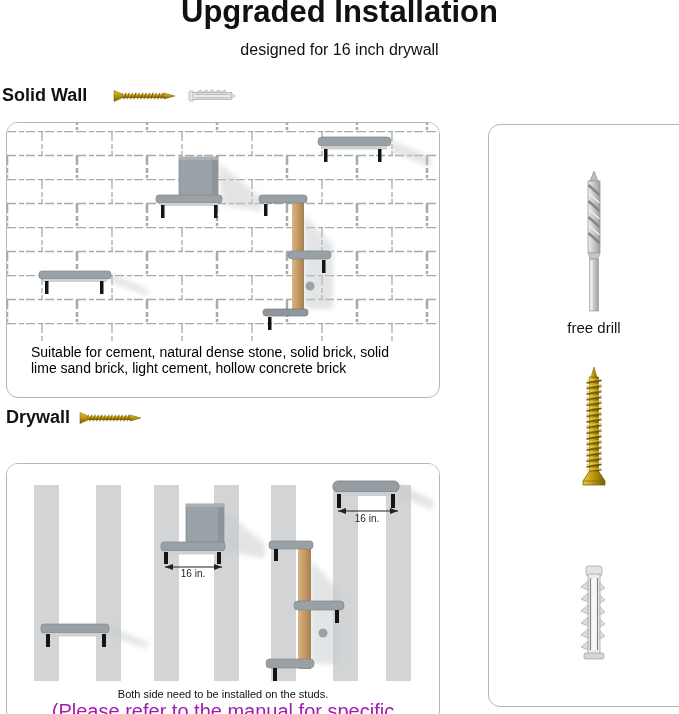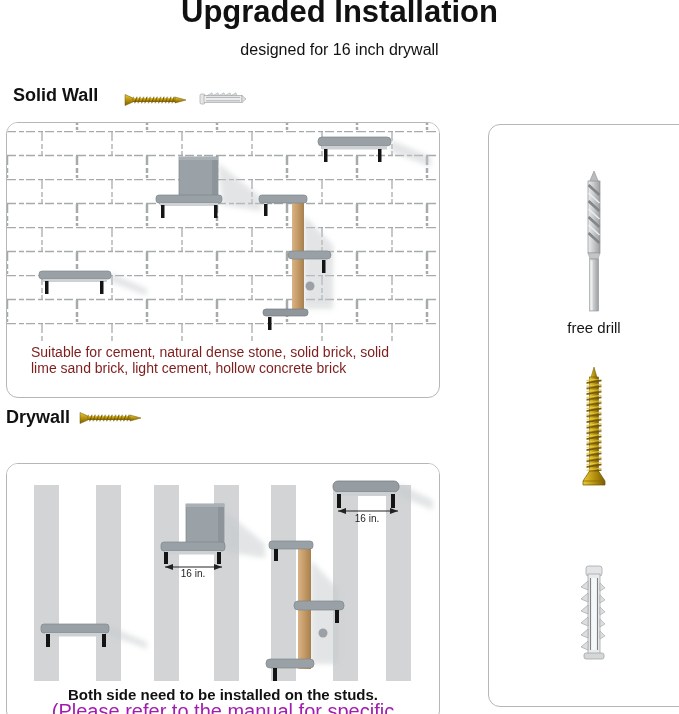--- a/index.html
+++ b/index.html
@@ -11,7 +11,7 @@
          font-size:16px;font-weight:normal;}
   .sec-head{position:absolute;display:flex;align-items:center;
          font-size:18px;font-weight:bold;white-space:nowrap;}
-  #solidwall-head{left:13px;top:85px;align-items:flex-end;}
+  #solidwall-head{left:2px;top:85px;}
   #hardware-head{left:465px;top:85px;}
   #drywall-head{left:6px;top:407px;}
   .sec-head svg{flex:0 0 auto;}

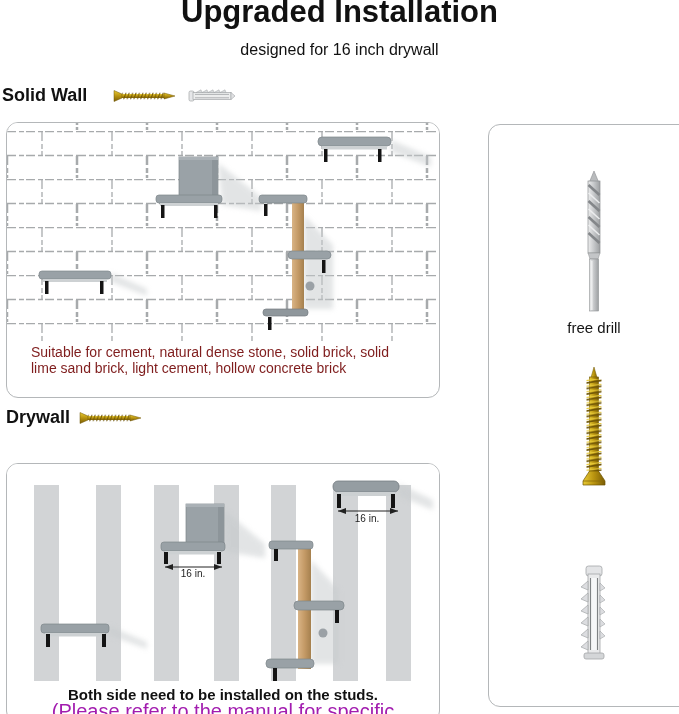--- a/index.html
+++ b/index.html
@@ -25,7 +25,7 @@
   #hardware-panel{left:488px;top:124px;width:212px;height:583px;}
   .art{position:absolute;left:0;top:0;}
   .caption{position:absolute;left:24px;top:222px;font-size:14px;line-height:15.5px;
-         color:#7f1d1d;}
+         color:#000000;}
   .dim-label{position:absolute;font-size:10px;color:#1d1d1d;width:70px;text-align:center;}
   #dim1{left:325px;top:49px;}
   #dim2{left:151px;top:104px;}

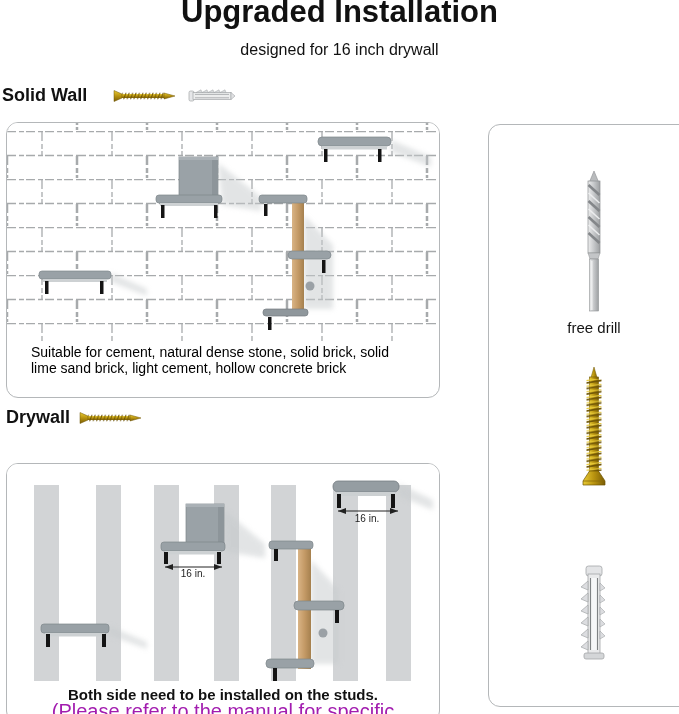--- a/index.html
+++ b/index.html
@@ -30,7 +30,7 @@
   #dim1{left:325px;top:49px;}
   #dim2{left:151px;top:104px;}
   .note{position:absolute;left:0;top:222px;width:100%;text-align:center;}
-  .note-bold{font-size:15px;font-weight:bold;line-height:17px;}
+  .note-bold{font-size:11px;font-weight:normal;line-height:17px;}
   .note-reg{font-size:20px;line-height:17px;color:#a21caf;}
   .hw-item{position:absolute;left:0;width:100%;display:flex;justify-content:center;}
   #hw-drill{top:46px;}

